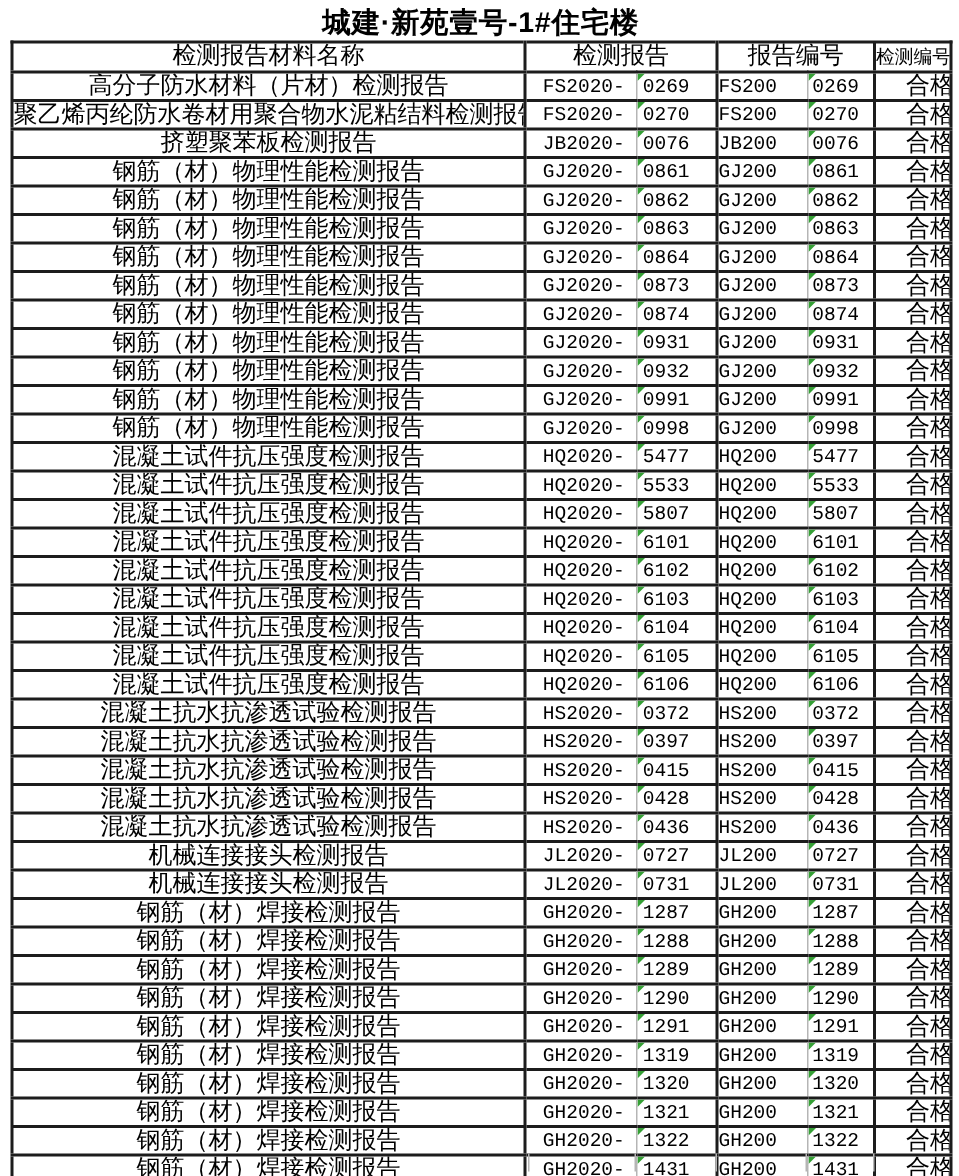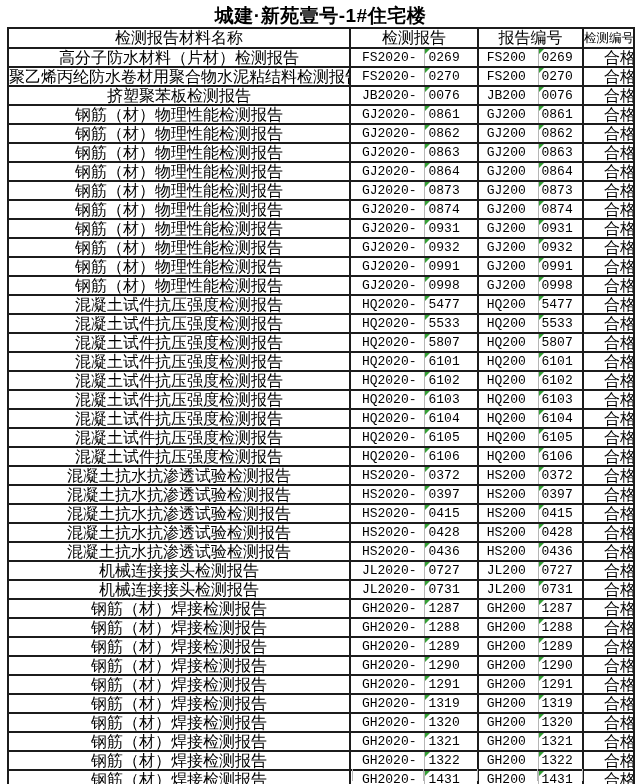--- a/index.html
+++ b/index.html
@@ -37,7 +37,7 @@
   td.c-name{ font-size:16px; text-align:center; line-height:17px; }
   td.num{ font-family:"Liberation Mono", monospace; font-size:13px; line-height:15px; padding-bottom:1px; }
   td.c-rp{ text-align:right; padding-right:7px; }
-  td.c-tp{ text-align:center; padding-right:4px; }
+  td.c-tp{ text-align:left; padding-right:4px; }
   td.c-rn{ padding-left:4px; text-align:left; }
   td.c-tn{ padding-left:3px; text-align:left; }
   td.c-concl{ font-size:16px; text-align:left; padding-left:20px; line-height:17px; }

